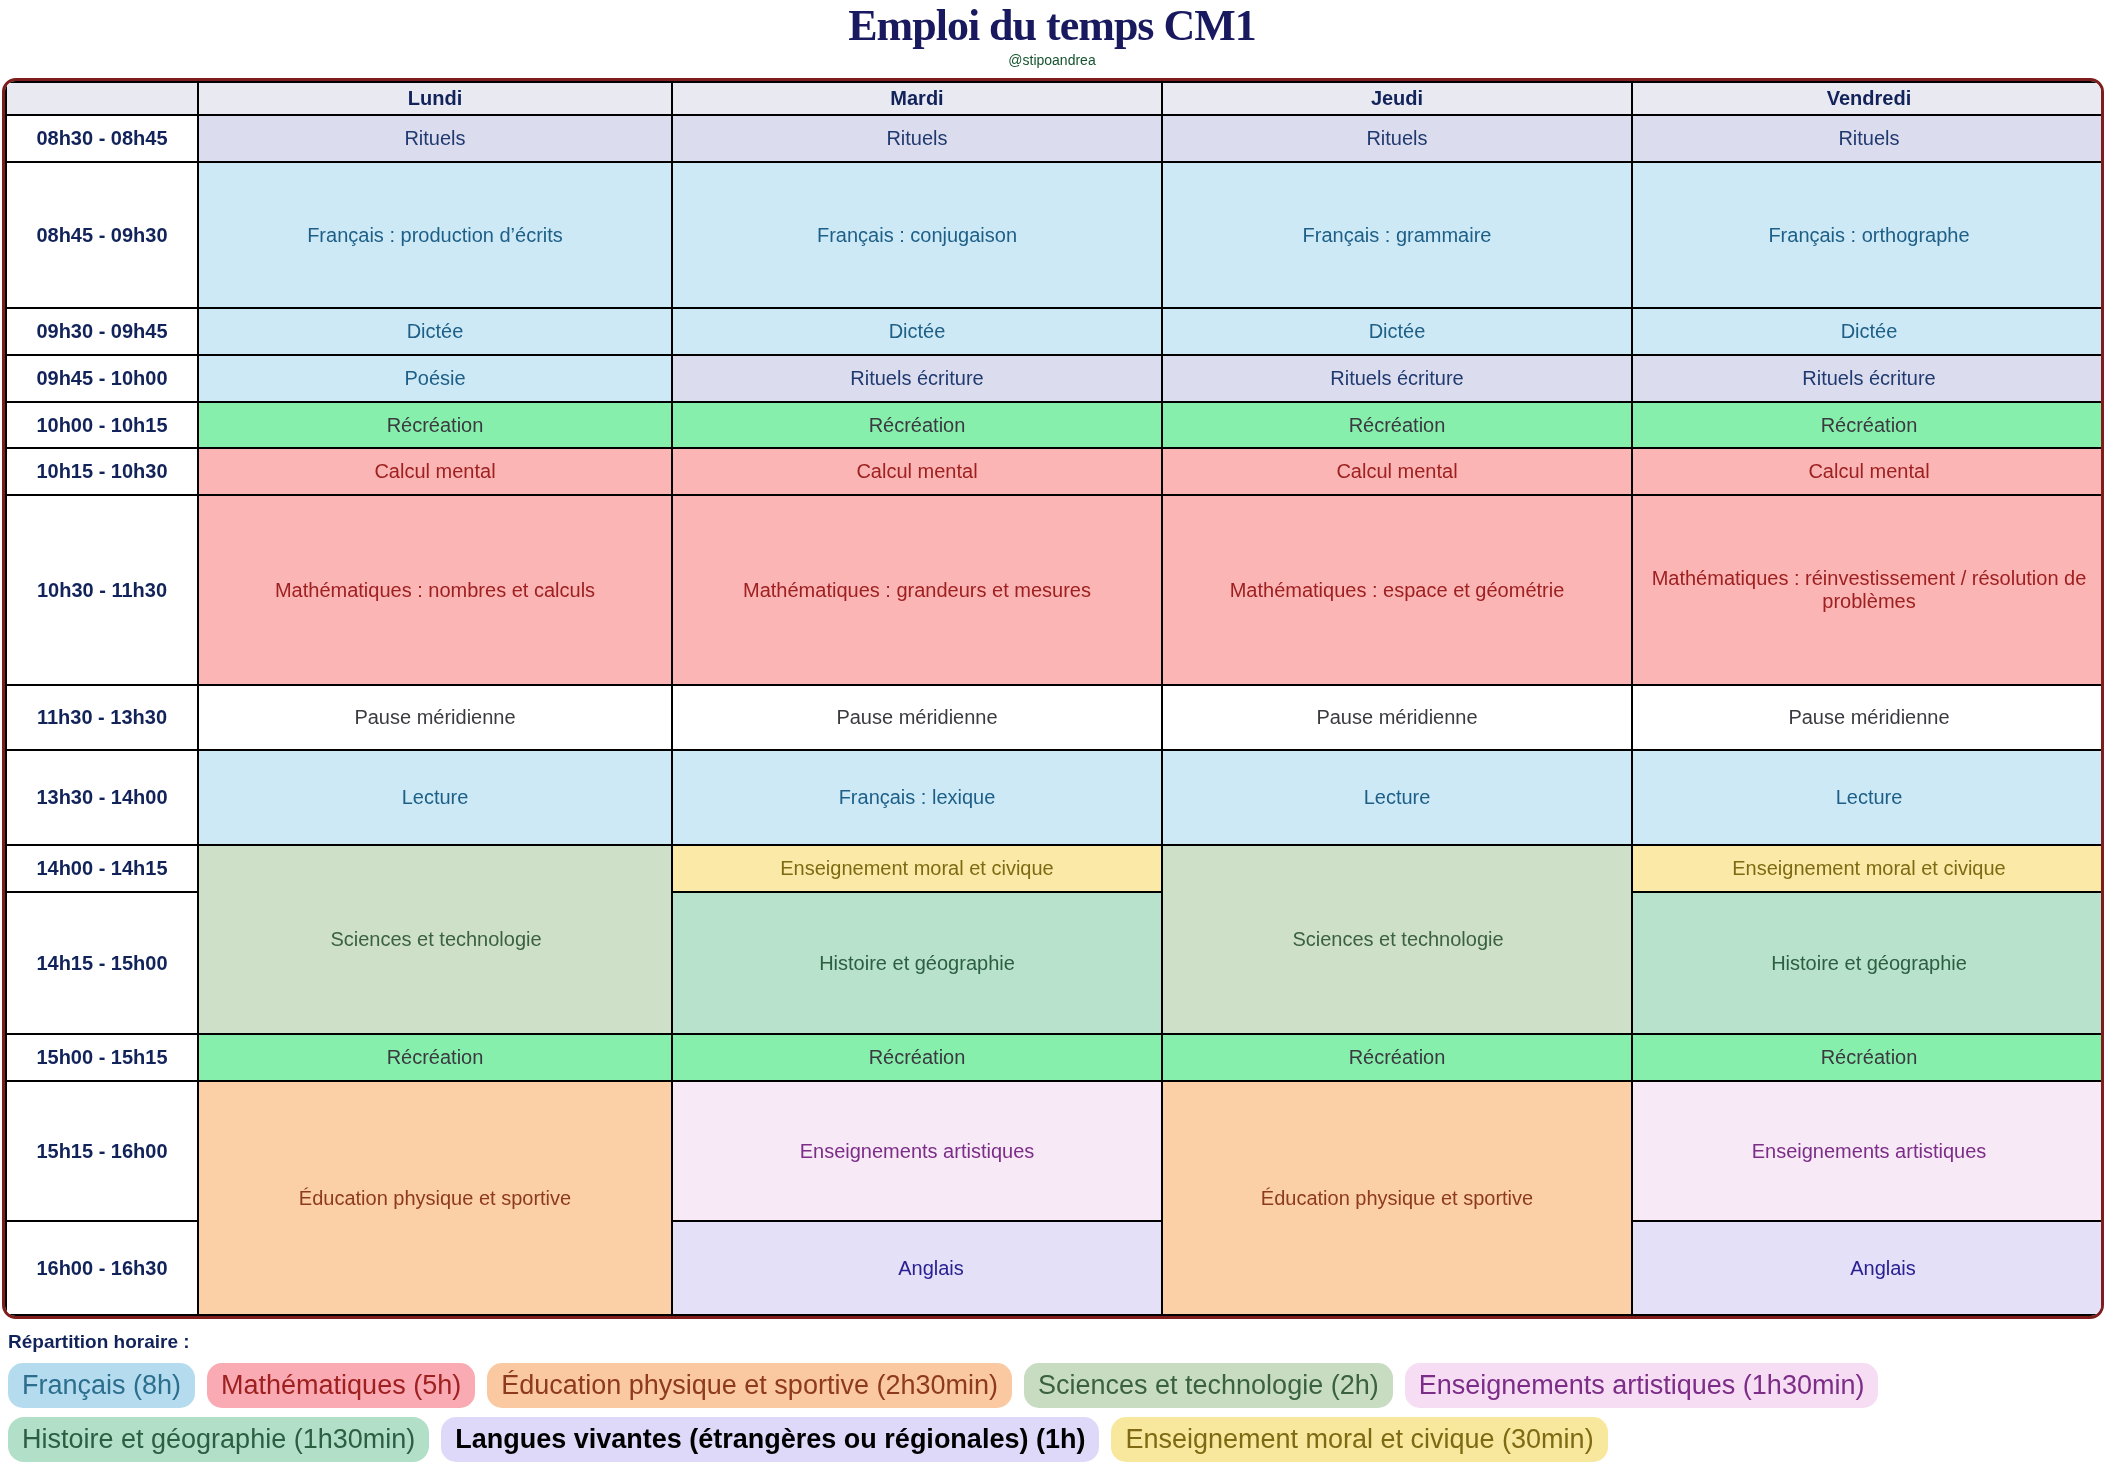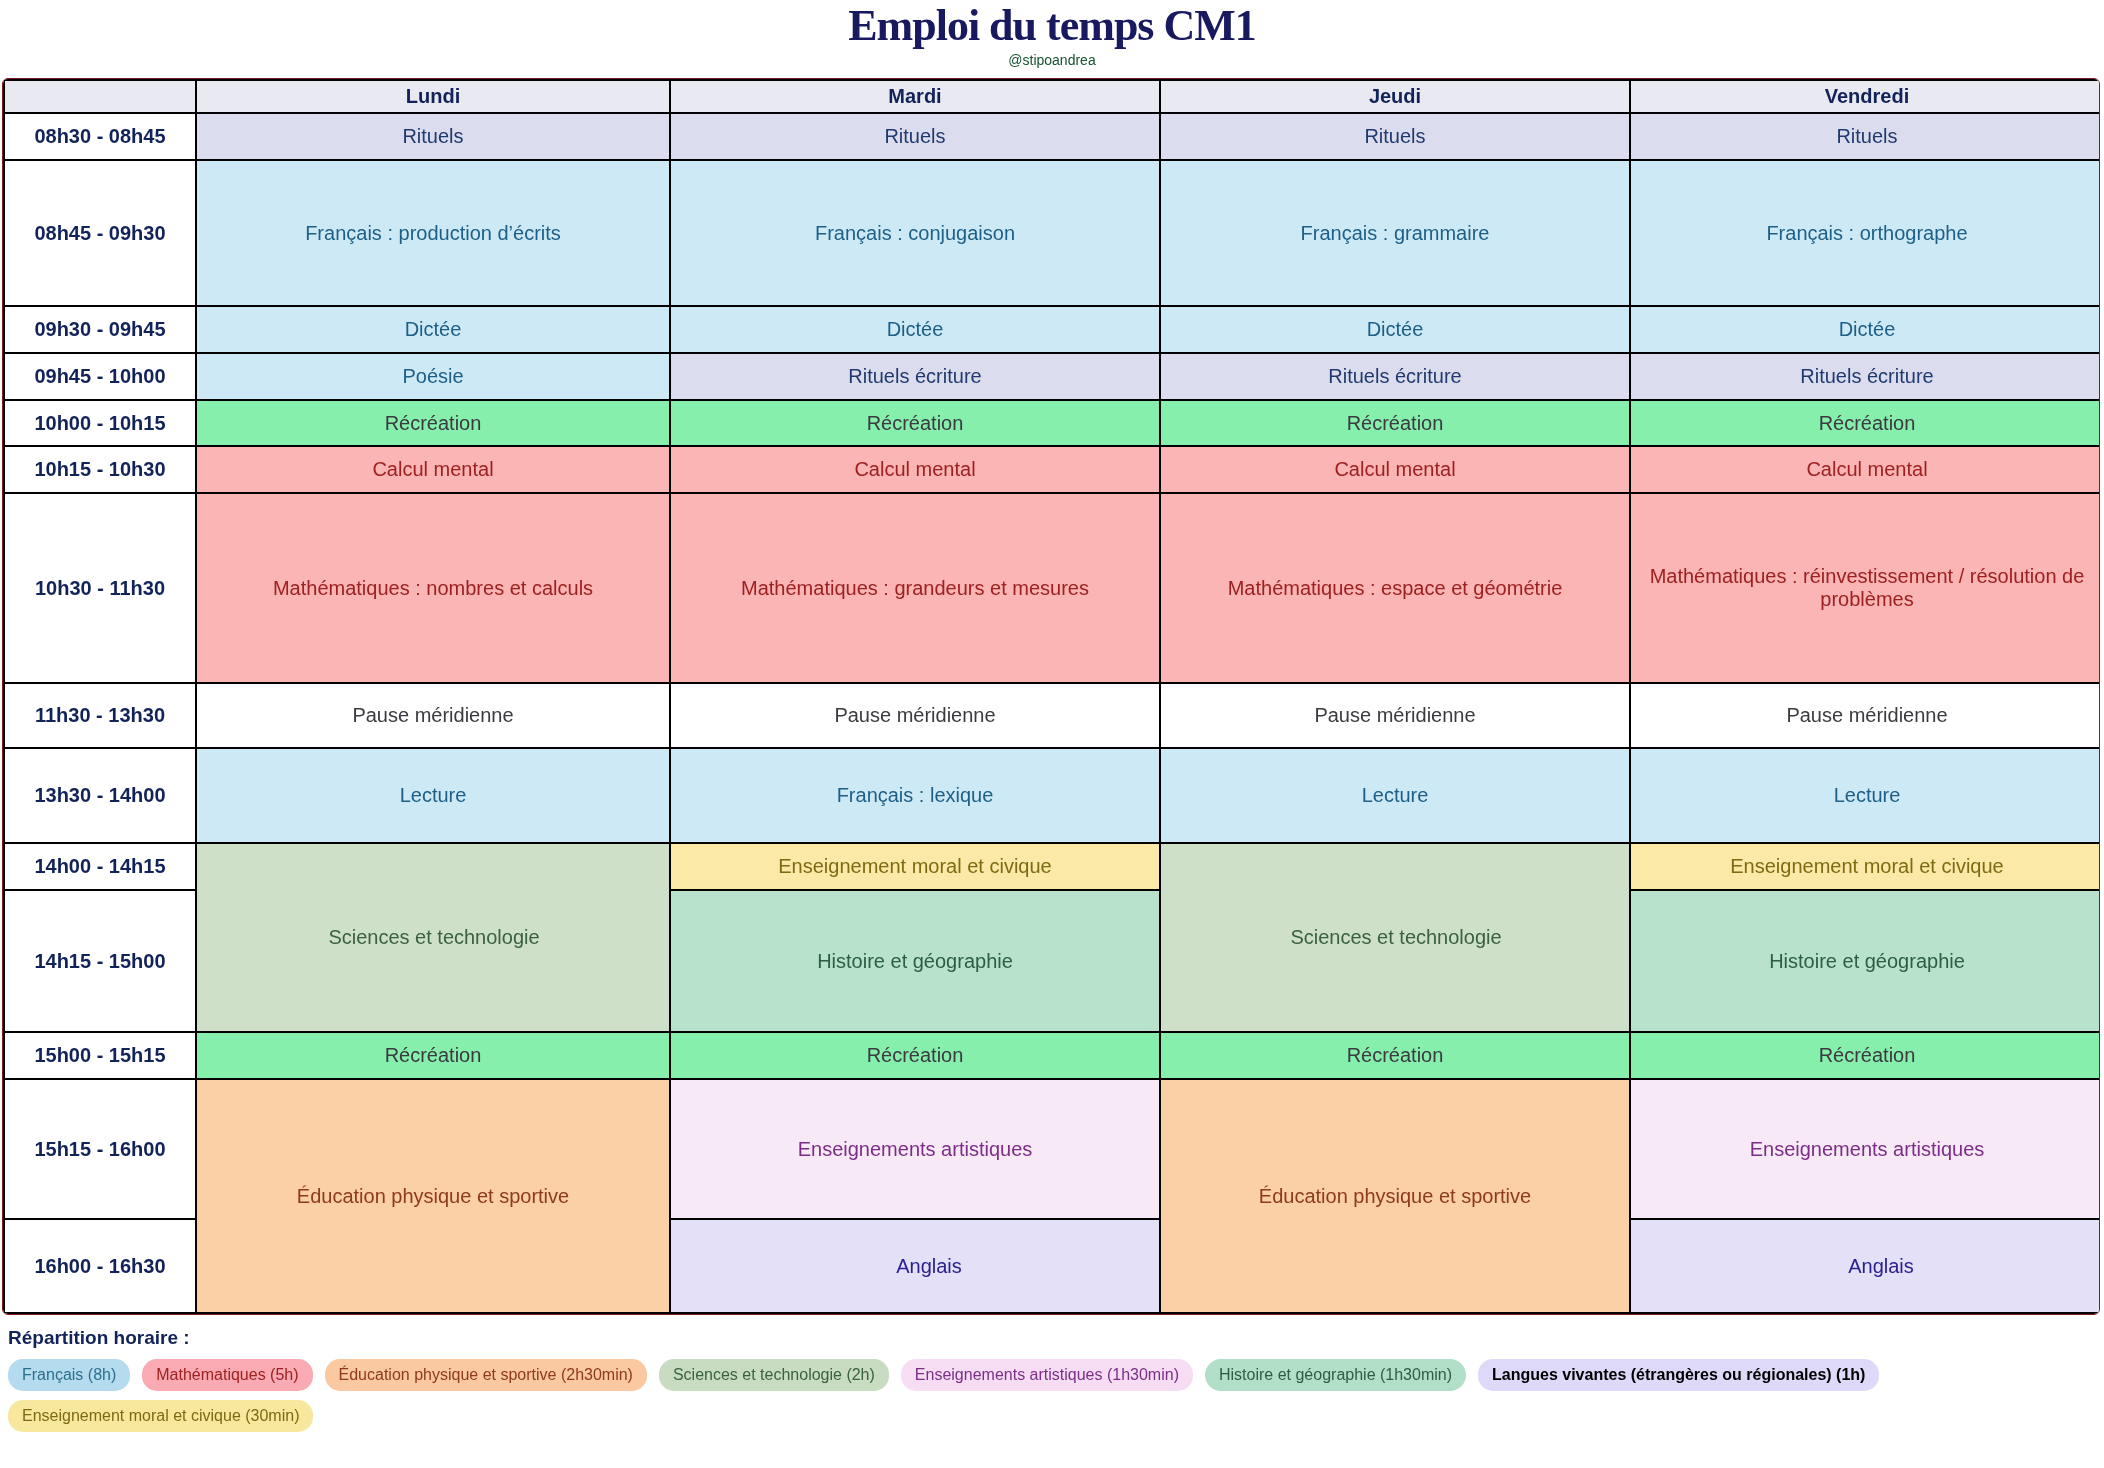--- a/index.html
+++ b/index.html
@@ -8,7 +8,7 @@
     font-weight:700;font-size:44px;line-height:1.0;color:#191960;letter-spacing:-1px;}
   .page-subtitle{text-align:center;font-size:14px;color:#14532d;margin:4px 0 10px 0;}
 
-  .table-wrap{margin:0 2px;width:2096px;border:1px solid #7f1d1d;border-radius:6px;overflow:hidden;}
+  .table-wrap{margin:0 2px;width:2096px;border:3px solid #7f1d1d;border-radius:14px;overflow:hidden;}
   table{width:100%;border-collapse:collapse;table-layout:fixed;}
   td,th{border:2px solid #000;text-align:center;vertical-align:middle;
     font-size:20px;padding:2px 12px;overflow:hidden;}

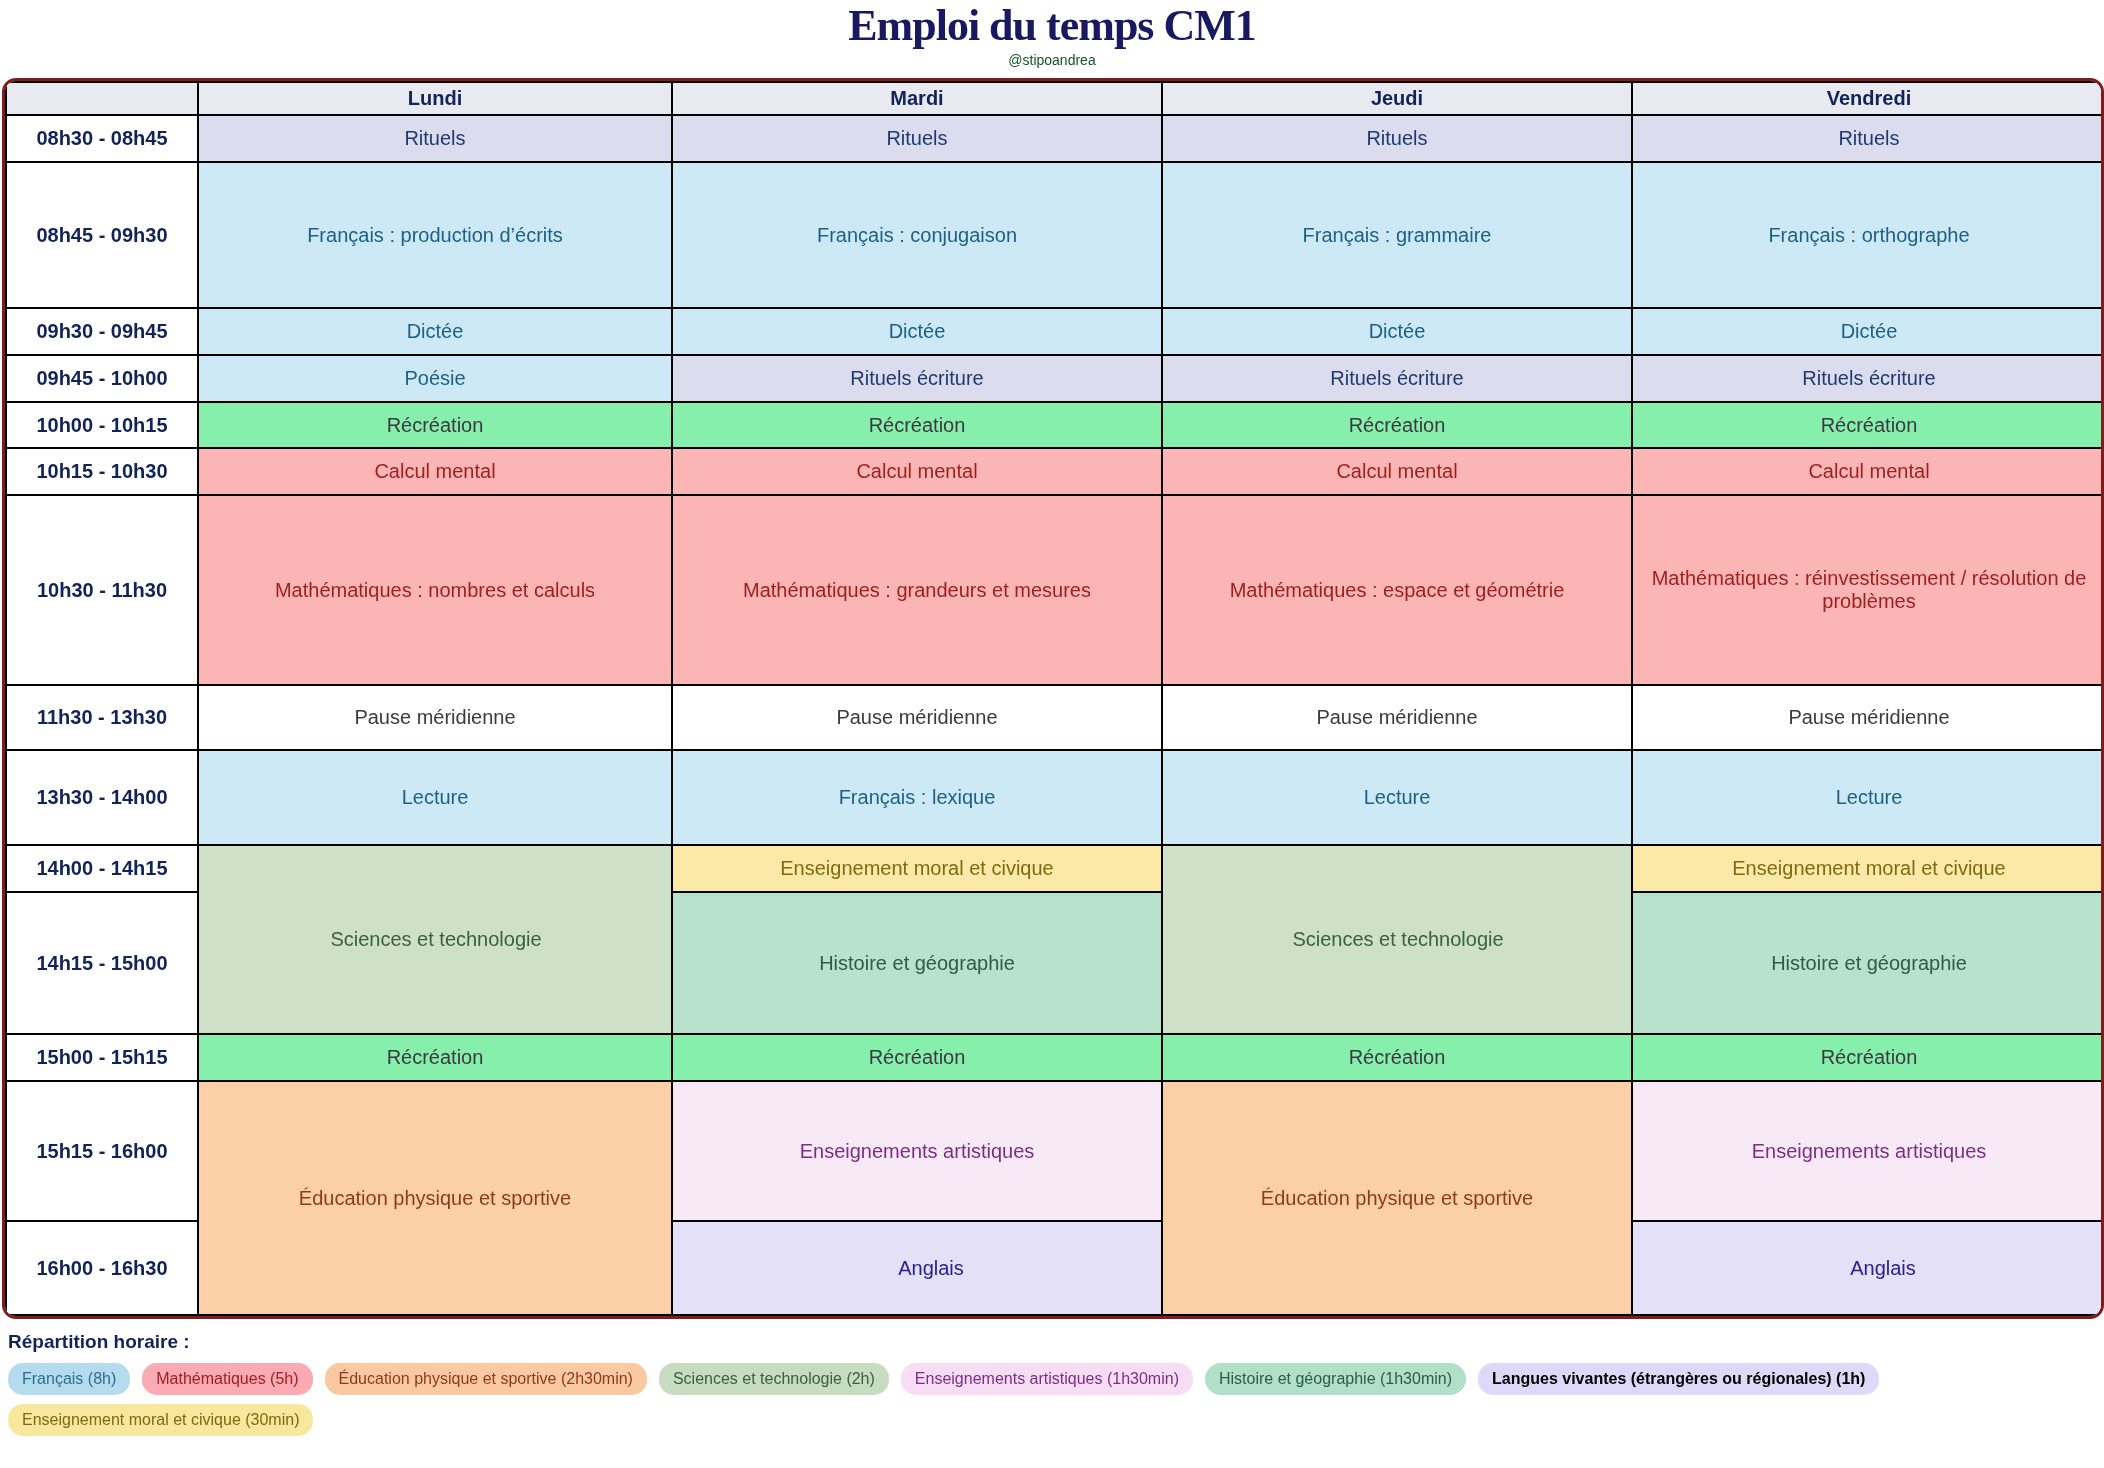--- a/index.html
+++ b/index.html
@@ -30,7 +30,7 @@
   .legend{margin:12px 8px 0 8px;}
   .legend-title{font-size:19px;font-weight:700;color:#12235a;margin:0 0 10px 0;}
   .pills{display:flex;flex-wrap:wrap;gap:9px 12px;align-items:center;width:2080px;}
-  .pill{border-radius:15px;padding:7px 14px;font-size:16px;white-space:nowrap;}
+  .pill{border-radius:15px;padding:7px 14px;font-size:27px;white-space:nowrap;}
   .pill-fr  {background:#b5dcee;color:#2c6e8e;}
   .pill-mat {background:#f9aab2;color:#9e2020;}
   .pill-eps {background:#fbc9a1;color:#8d3a1d;}

